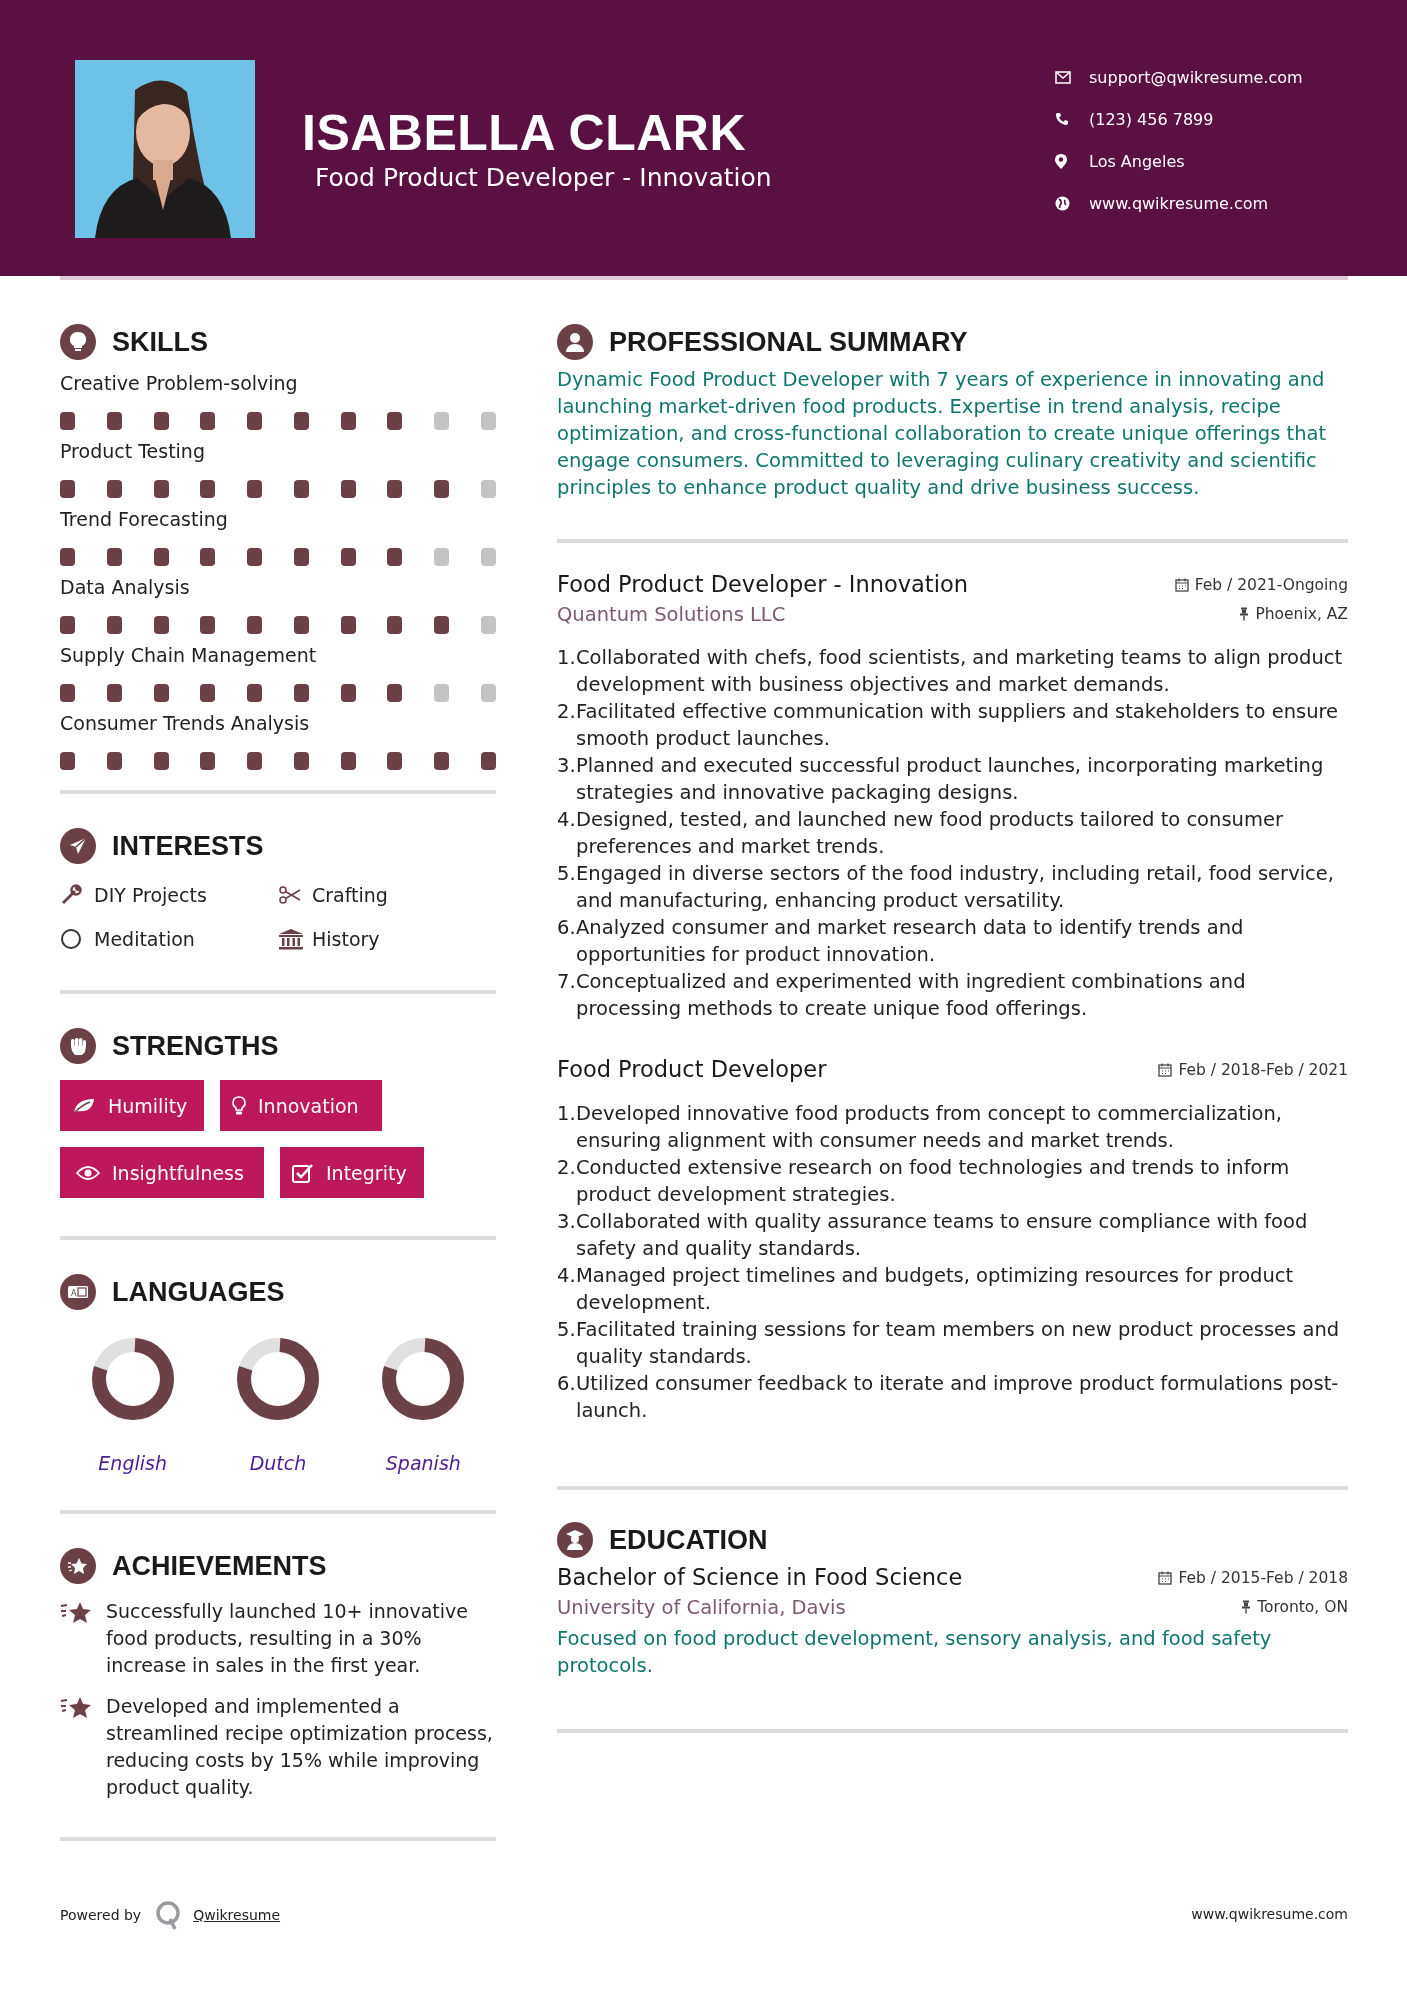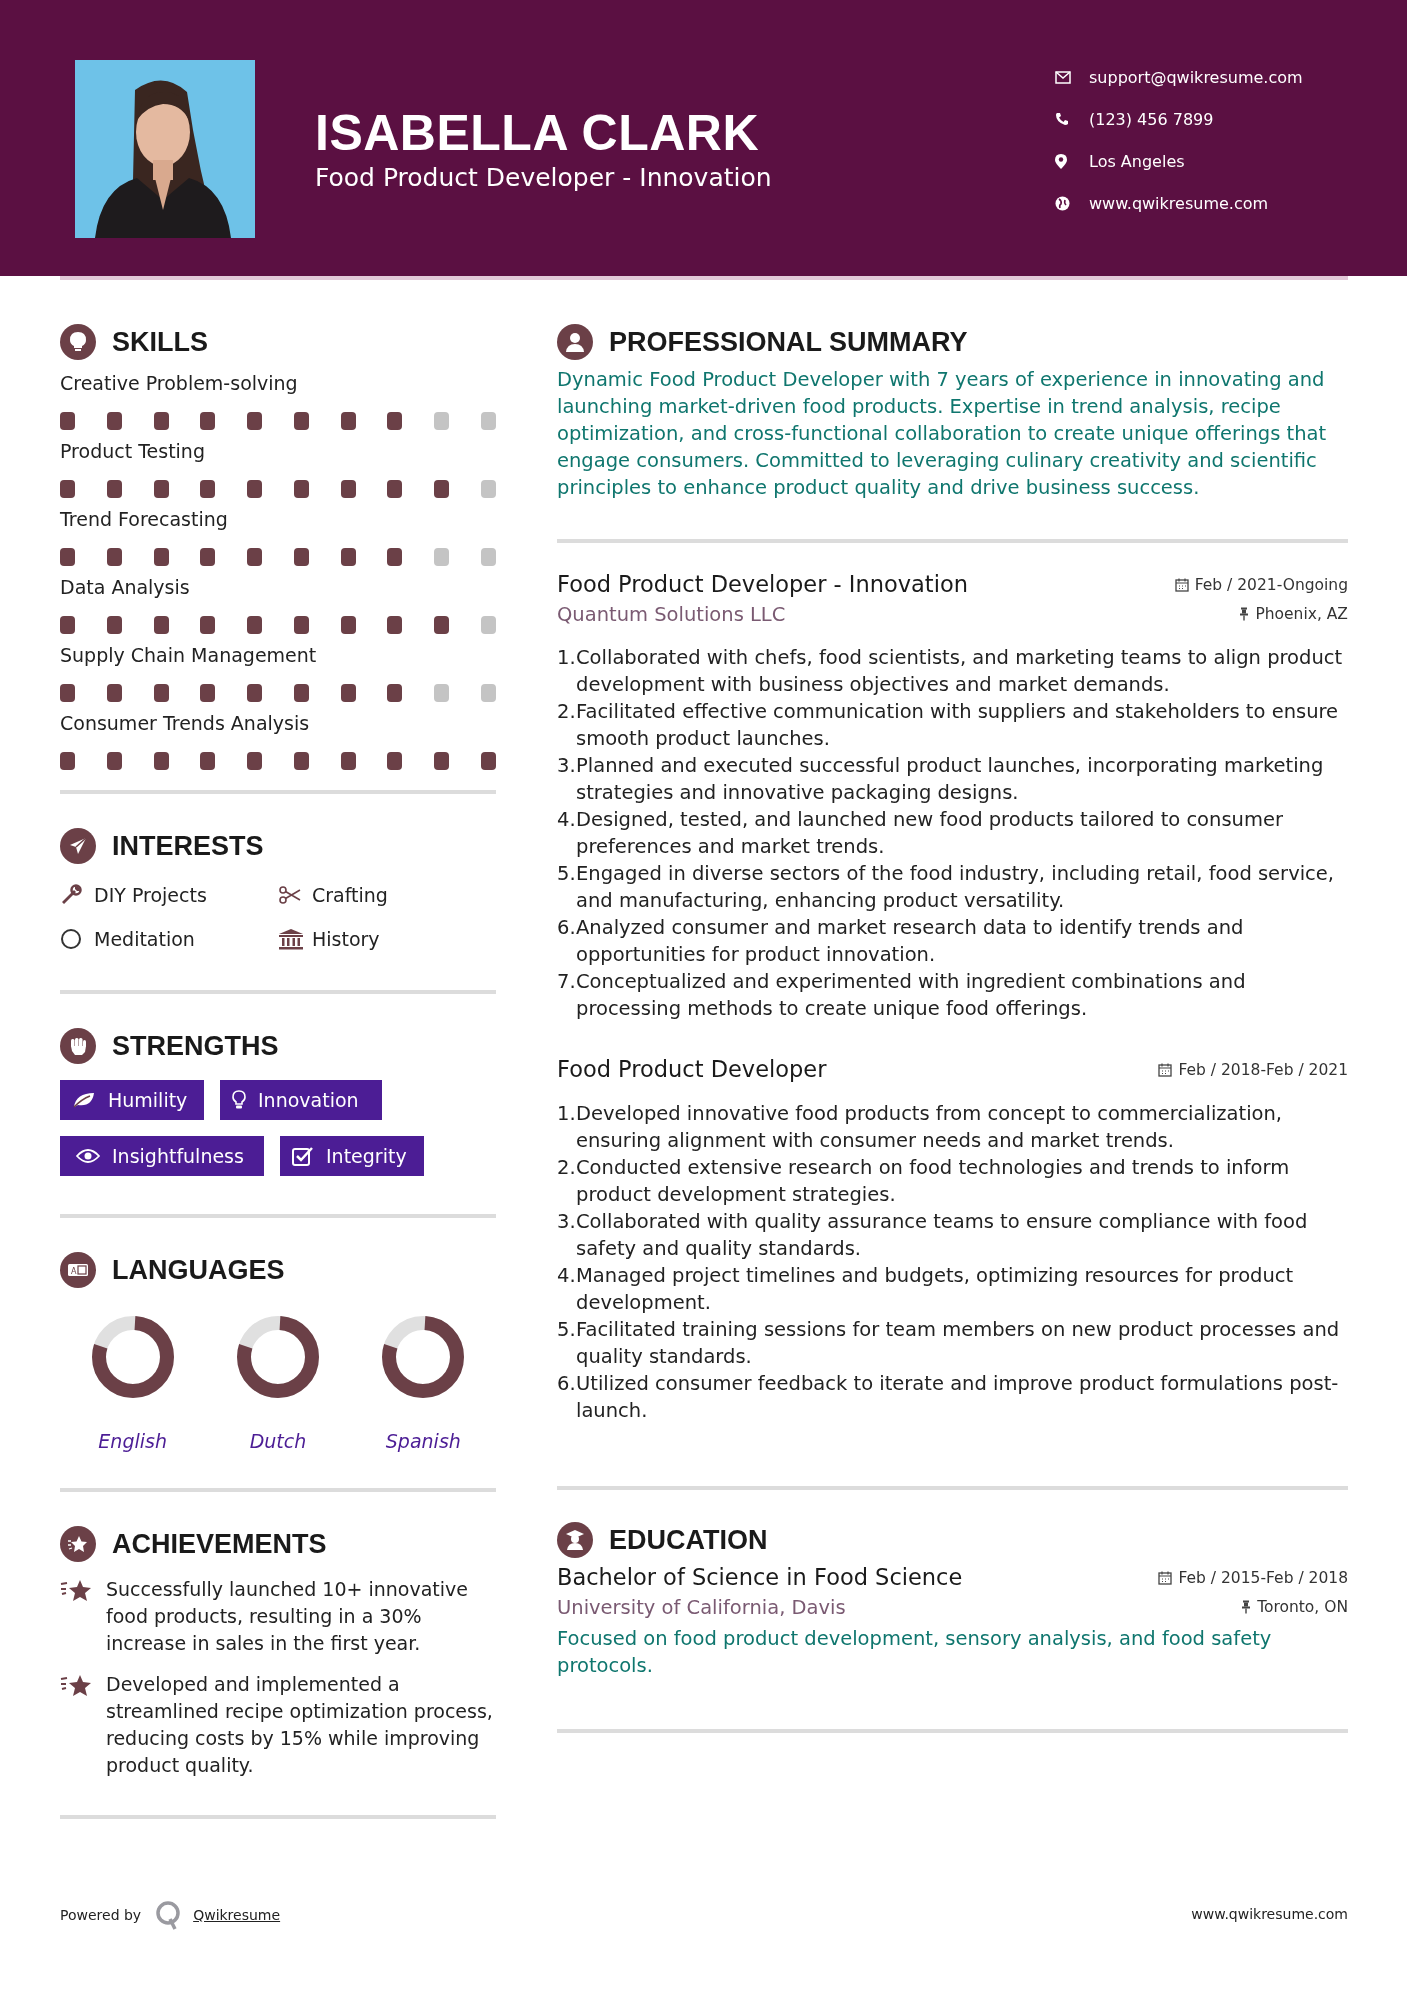--- a/index.html
+++ b/index.html
@@ -10,7 +10,7 @@
   .header-line { position: absolute; left: 60px; top: 276px; width: 1288px; height: 4px; background: #e2c9d8; }
   .photo { position: absolute; left: 75px; top: 60px; width: 180px; height: 178px; background: #6ec2e8; overflow: hidden; }
   .photo svg { display: block; }
-  .name { position: absolute; left: 315px; top: 104px; font-family: "Liberation Sans", sans-serif; font-weight: bold; font-size: 50px; color: #fff; letter-spacing: 0.5px; }
+  .name { position: absolute; left: 302px; top: 104px; font-family: "Liberation Sans", sans-serif; font-weight: bold; font-size: 50px; color: #fff; letter-spacing: 0.5px; }
   .title { position: absolute; left: 315px; top: 163px; font-family: "DejaVu Sans", sans-serif; font-size: 25px; color: #fff; }
   .contacts { position: absolute; left: 1055px; top: 56px; }
   .contact { display: flex; align-items: center; height: 42px; color: #fff; font-size: 16px; }

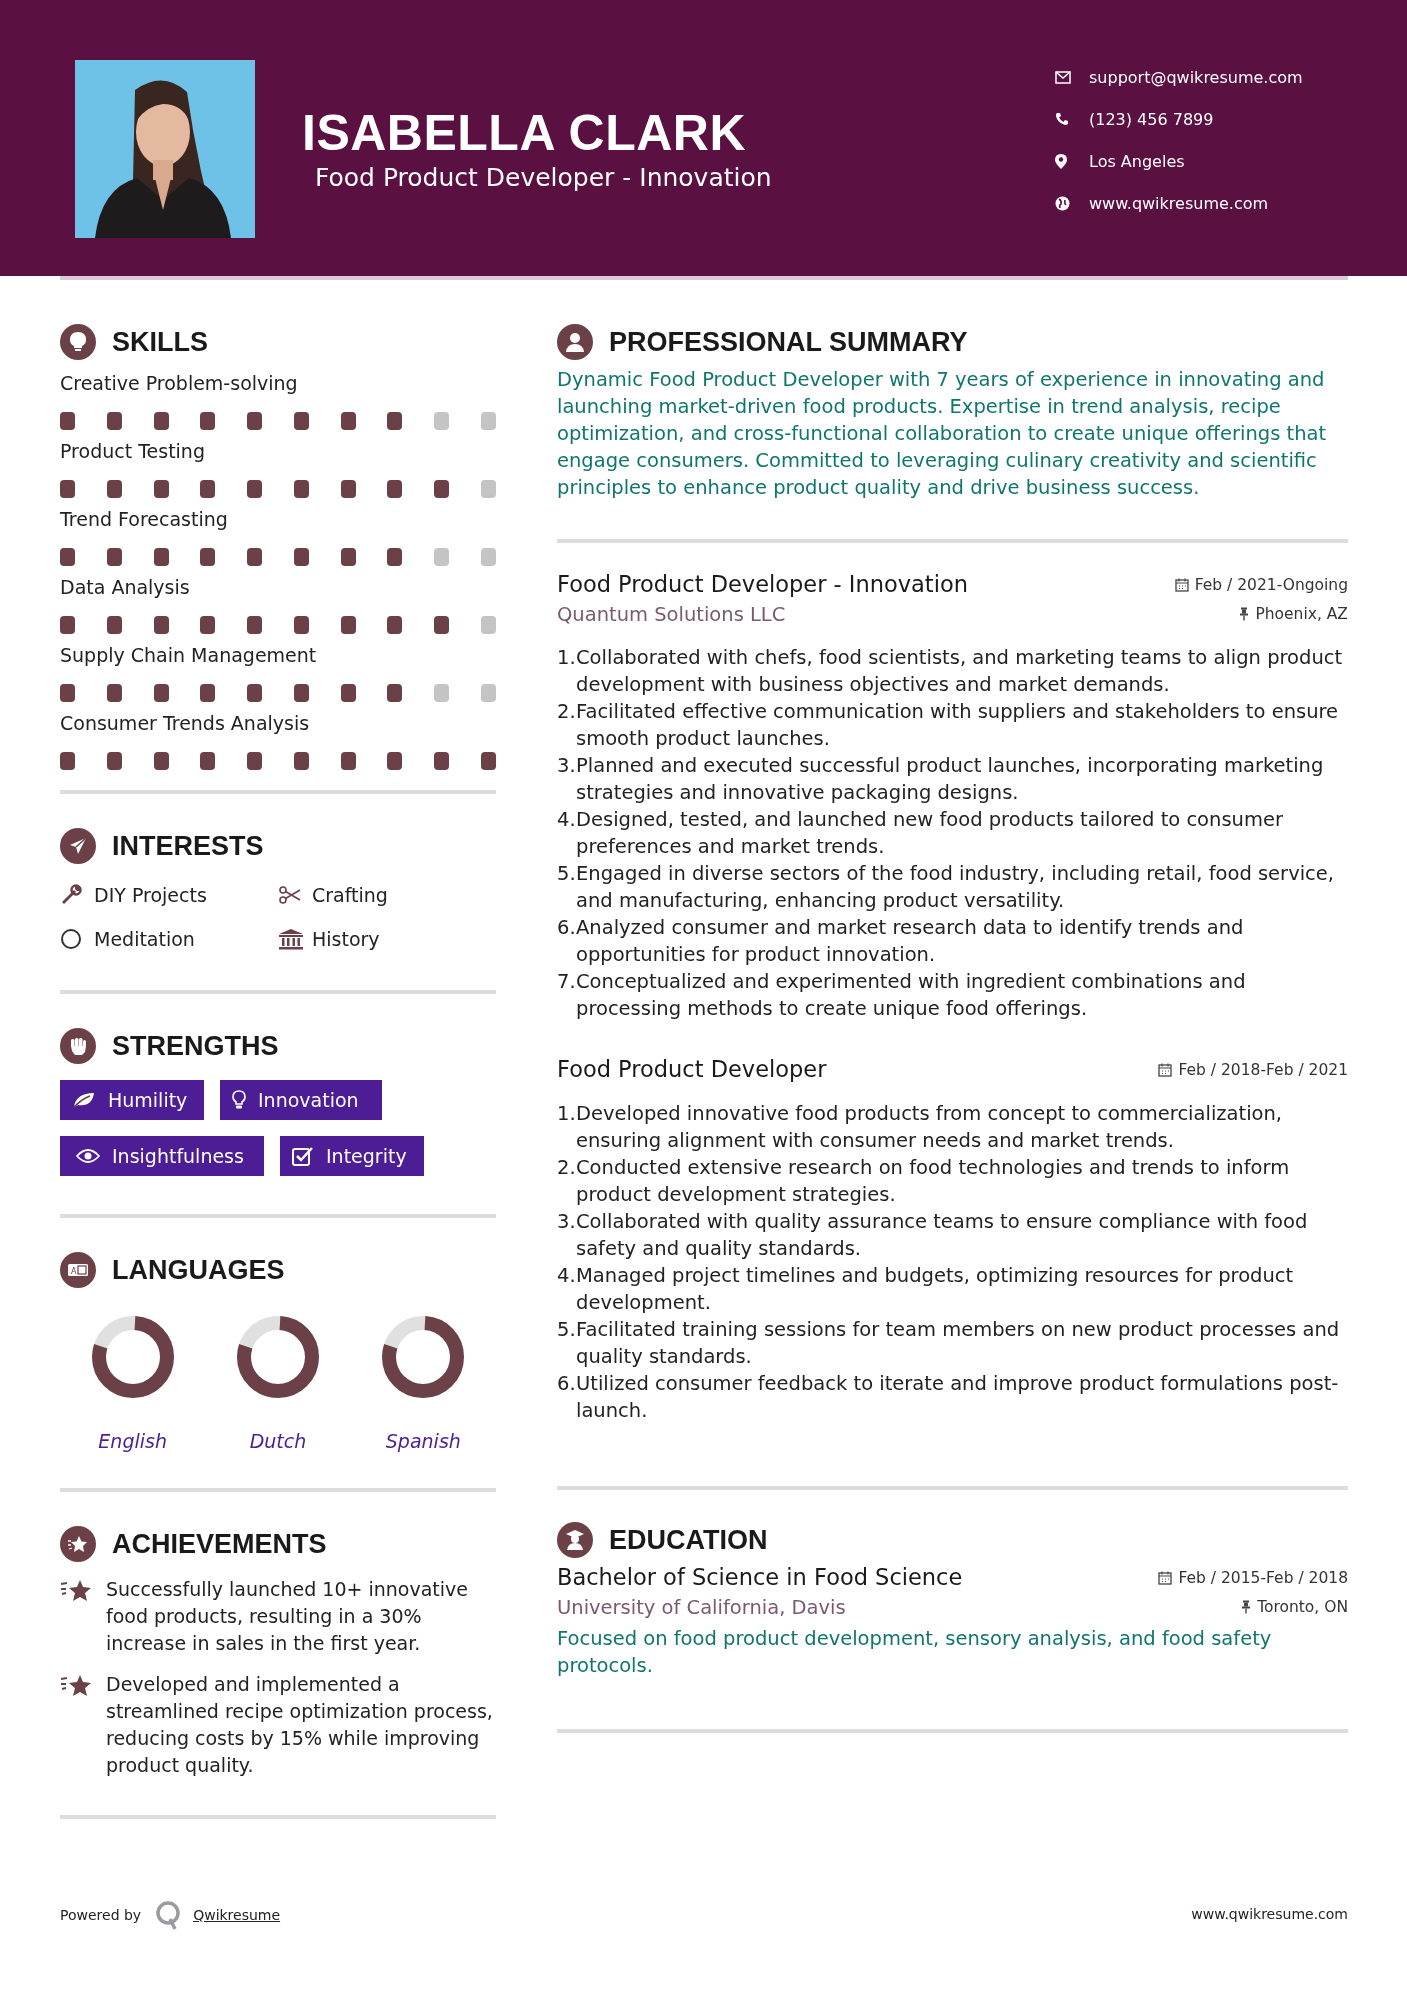--- a/index.html
+++ b/index.html
@@ -35,7 +35,7 @@
   .interest .ii { width: 34px; display: inline-flex; align-items: center; }
 
   .strengths { display: flex; flex-wrap: wrap; gap: 16px; margin-top: 12px; width: 436px; }
-  .chip { background: #4c1d95; color: #fff; height: 40px; display: inline-flex; align-items: center; padding: 0 14px 0 12px; font-size: 19px; }
+  .chip { background: #be185d; color: #fff; height: 51px; display: inline-flex; align-items: center; padding: 0 14px 0 12px; font-size: 19px; }
   .chip .chi { margin-right: 12px; display: inline-flex; align-items: center; }
 
   .langs { display: flex; margin-top: 22px; }

